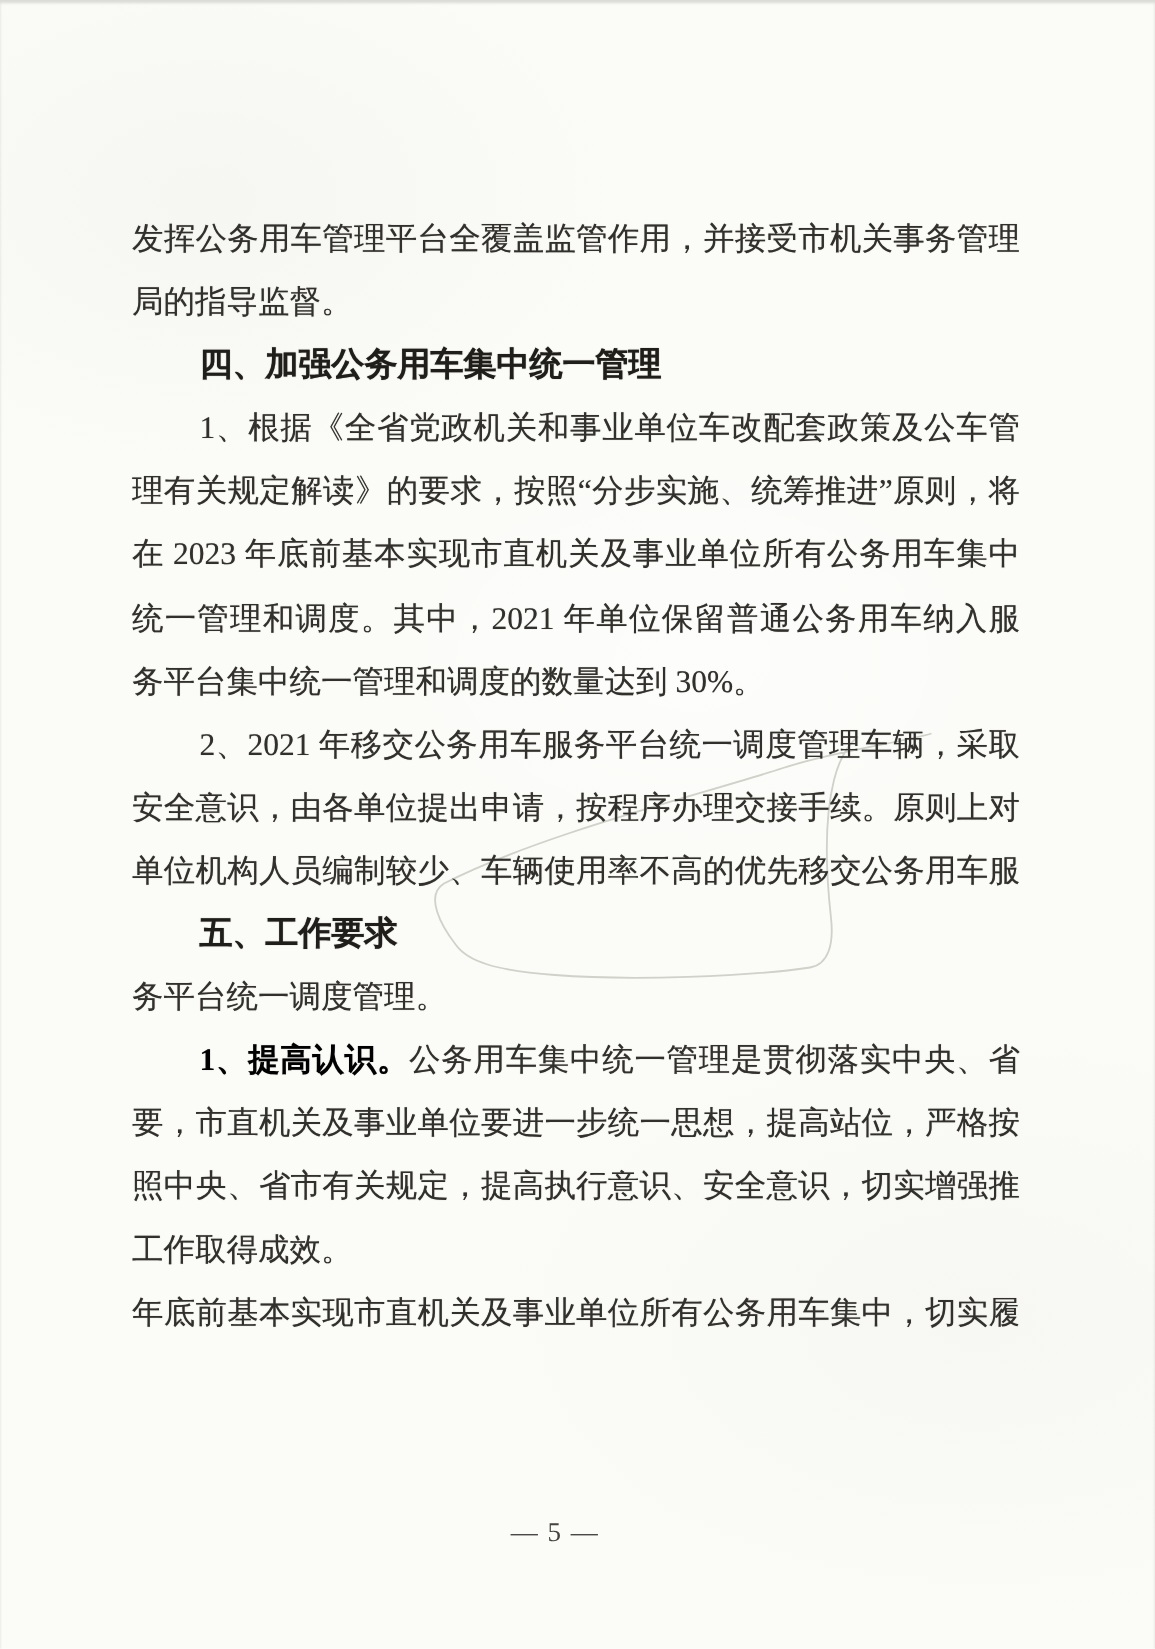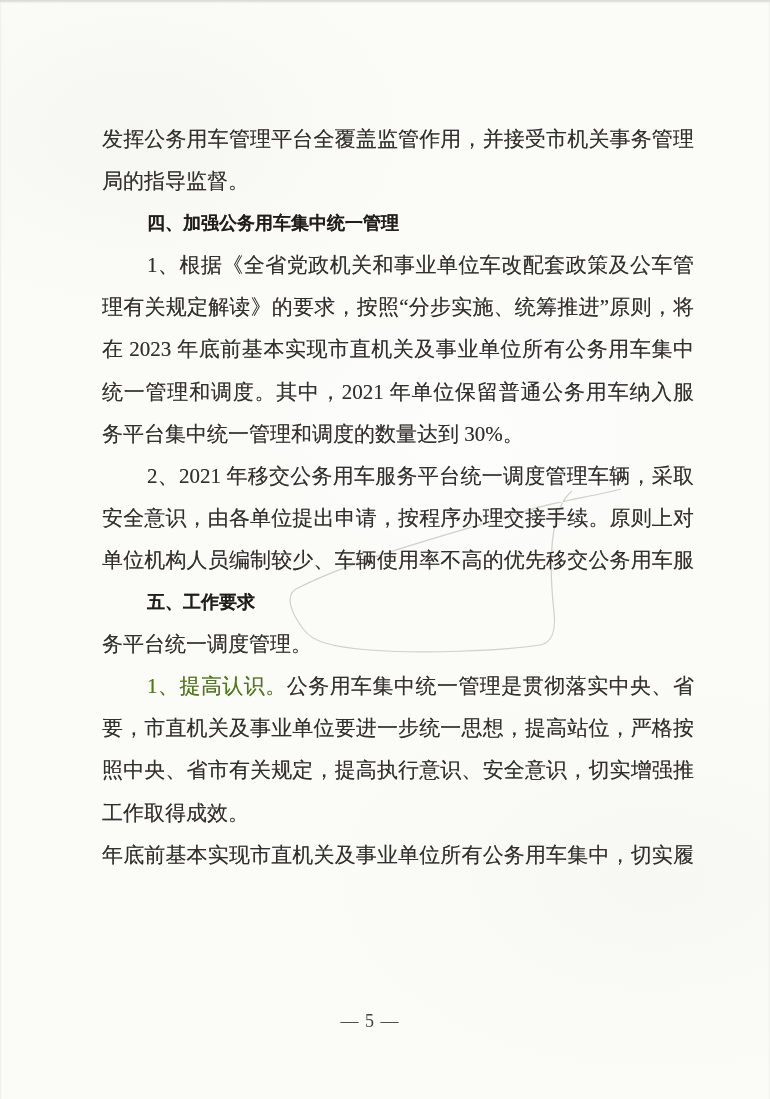--- a/index.html
+++ b/index.html
@@ -25,13 +25,12 @@
   .doc-text {
     position: absolute;
     left: 88px;
-    top: 118px;
+    top: 138px;
     width: 592px;
     font-size: 21px;
     line-height: 42.1px;
     color: #32302c;
     text-shadow: 0 0 0.5px rgba(50,48,44,0.55);
-    margin-left: 14px;
   }
   .line {
     height: 42.1px;

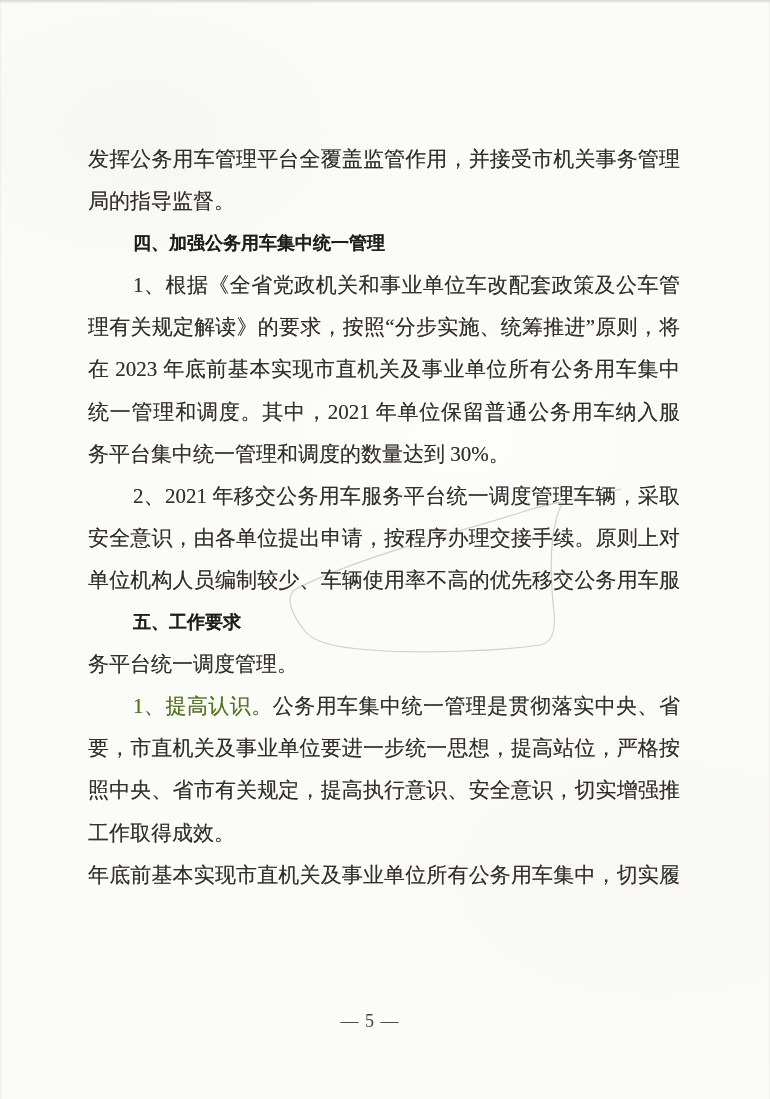--- a/index.html
+++ b/index.html
@@ -46,7 +46,7 @@
   .line.heading {
     font-family: "Liberation Sans", sans-serif;
     font-weight: 700;
-    font-size: 18px;
+    font-size: 22px;
     color: #201e1b;
     text-align: left;
     text-align-last: left;

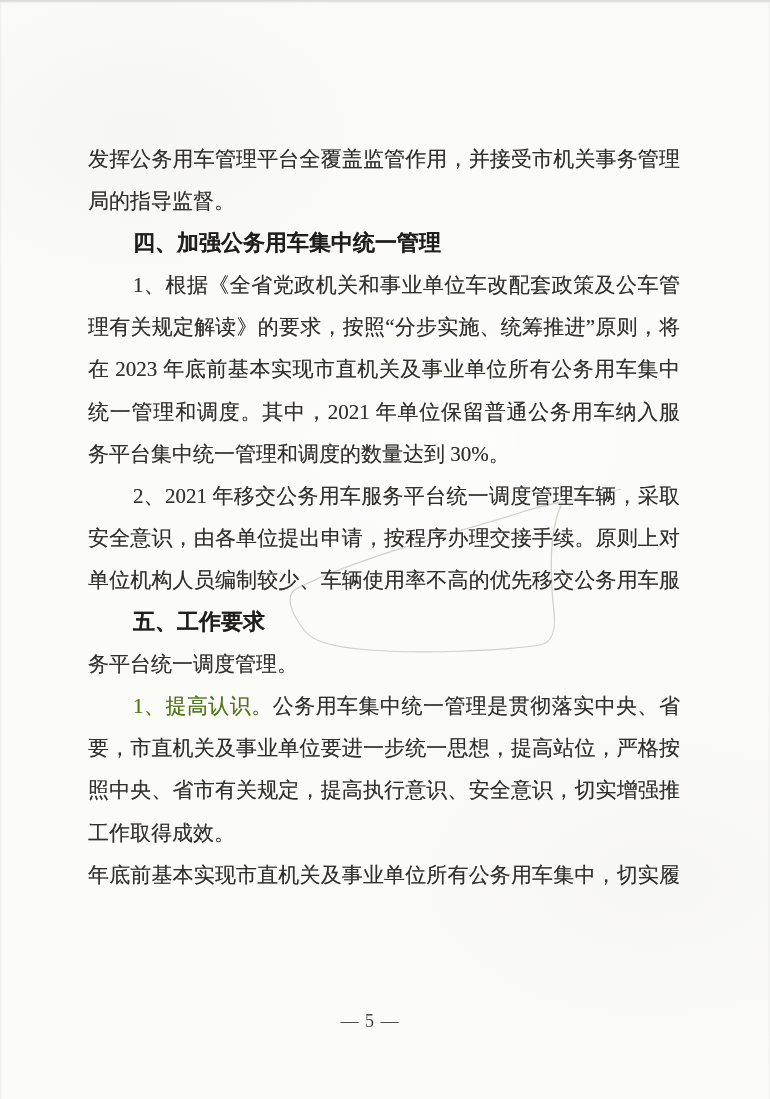--- a/index.html
+++ b/index.html
@@ -53,8 +53,8 @@
     text-shadow: 0 0 0.6px rgba(32,30,27,0.7);
   }
   .bold-lead {
-    font-weight: 400;
-    color: #4d7c0f;
+    font-weight: 700;
+    color: #000000;
   }
   .page-footer {
     position: absolute;

